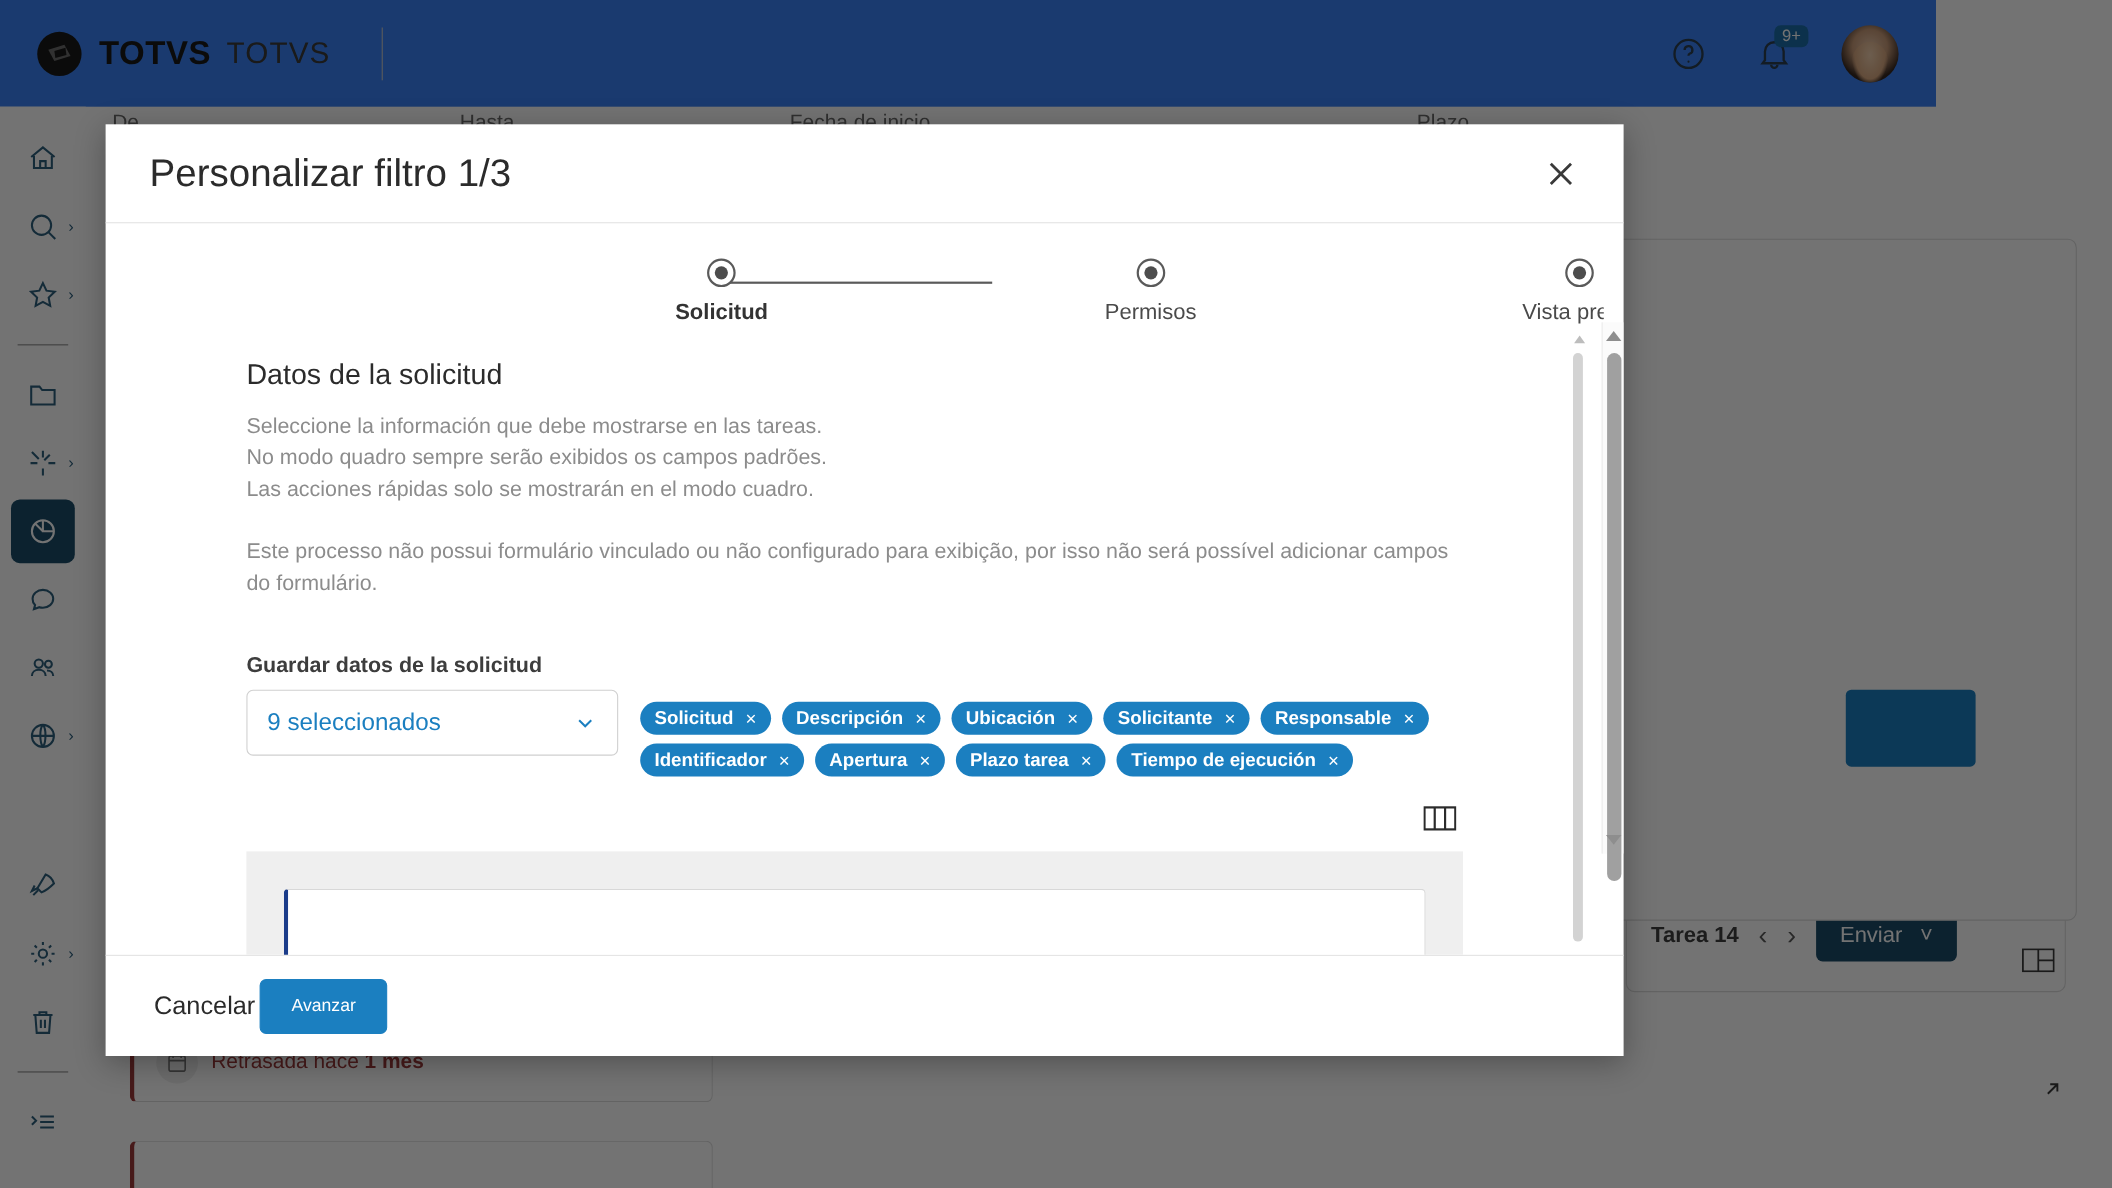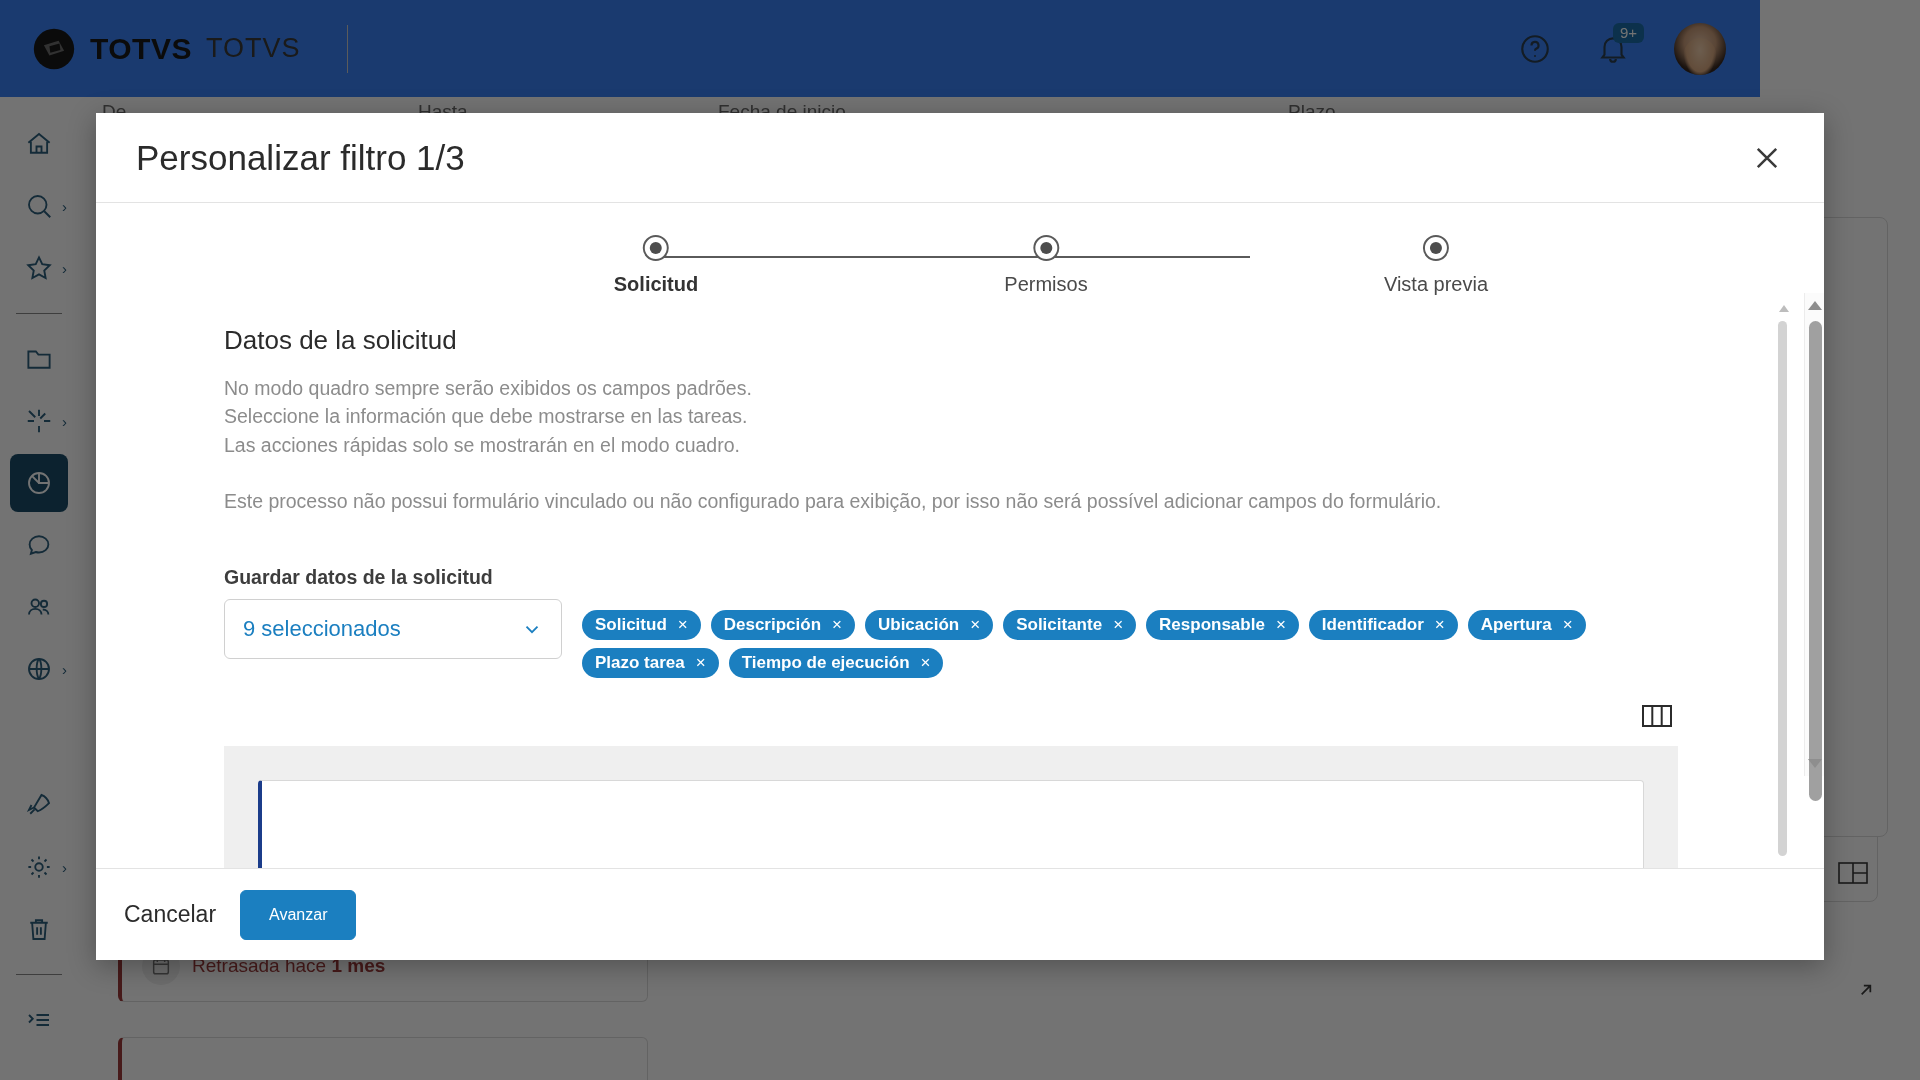--- a/index.html
+++ b/index.html
@@ -102,7 +102,7 @@
 
   
   #modal {
-    position: absolute; left: 96px; top: 113px; width: 1728px; height: 847px;
+    position: absolute; left: 96px; top: 113px; width: 1380px; height: 847px;
     background: #ffffff; box-shadow: 0 6px 26px rgba(0,0,0,.3);
     display: flex; flex-direction: column;
   }

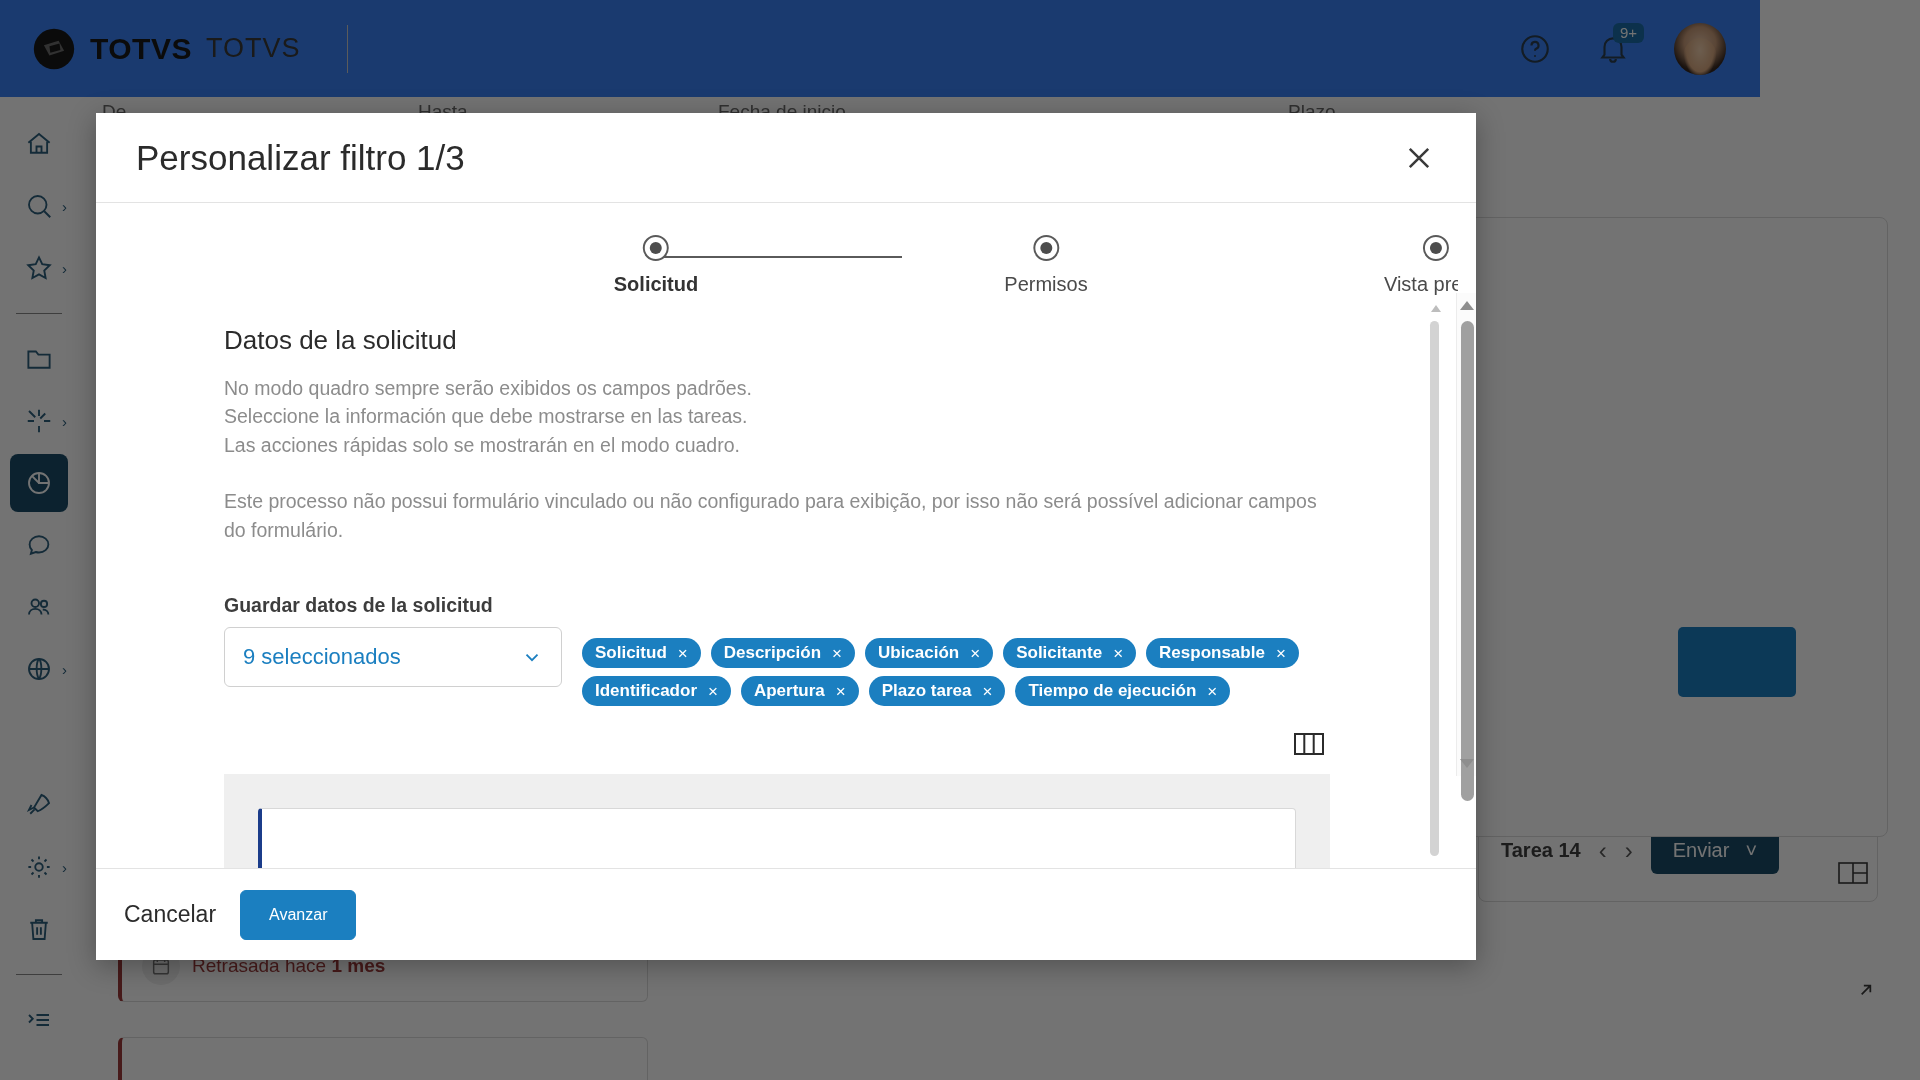--- a/index.html
+++ b/index.html
@@ -441,8 +441,8 @@
 
       <div class="section">
         <div class="section-title">Datos de la solicitud</div>
+        <div class="section-line">Seleccione la información que debe mostrarse en las tareas.</div>
         <div class="section-line">No modo quadro sempre serão exibidos os campos padrões.</div>
-        <div class="section-line">Seleccione la información que debe mostrarse en las tareas.</div>
         <div class="section-line">Las acciones rápidas solo se mostrarán en el modo cuadro.</div>
         <div class="section-gap"></div>
         <div class="section-line">Este processo não possui formulário vinculado ou não configurado para exibição, por isso não será possível adicionar campos do formulário.</div>

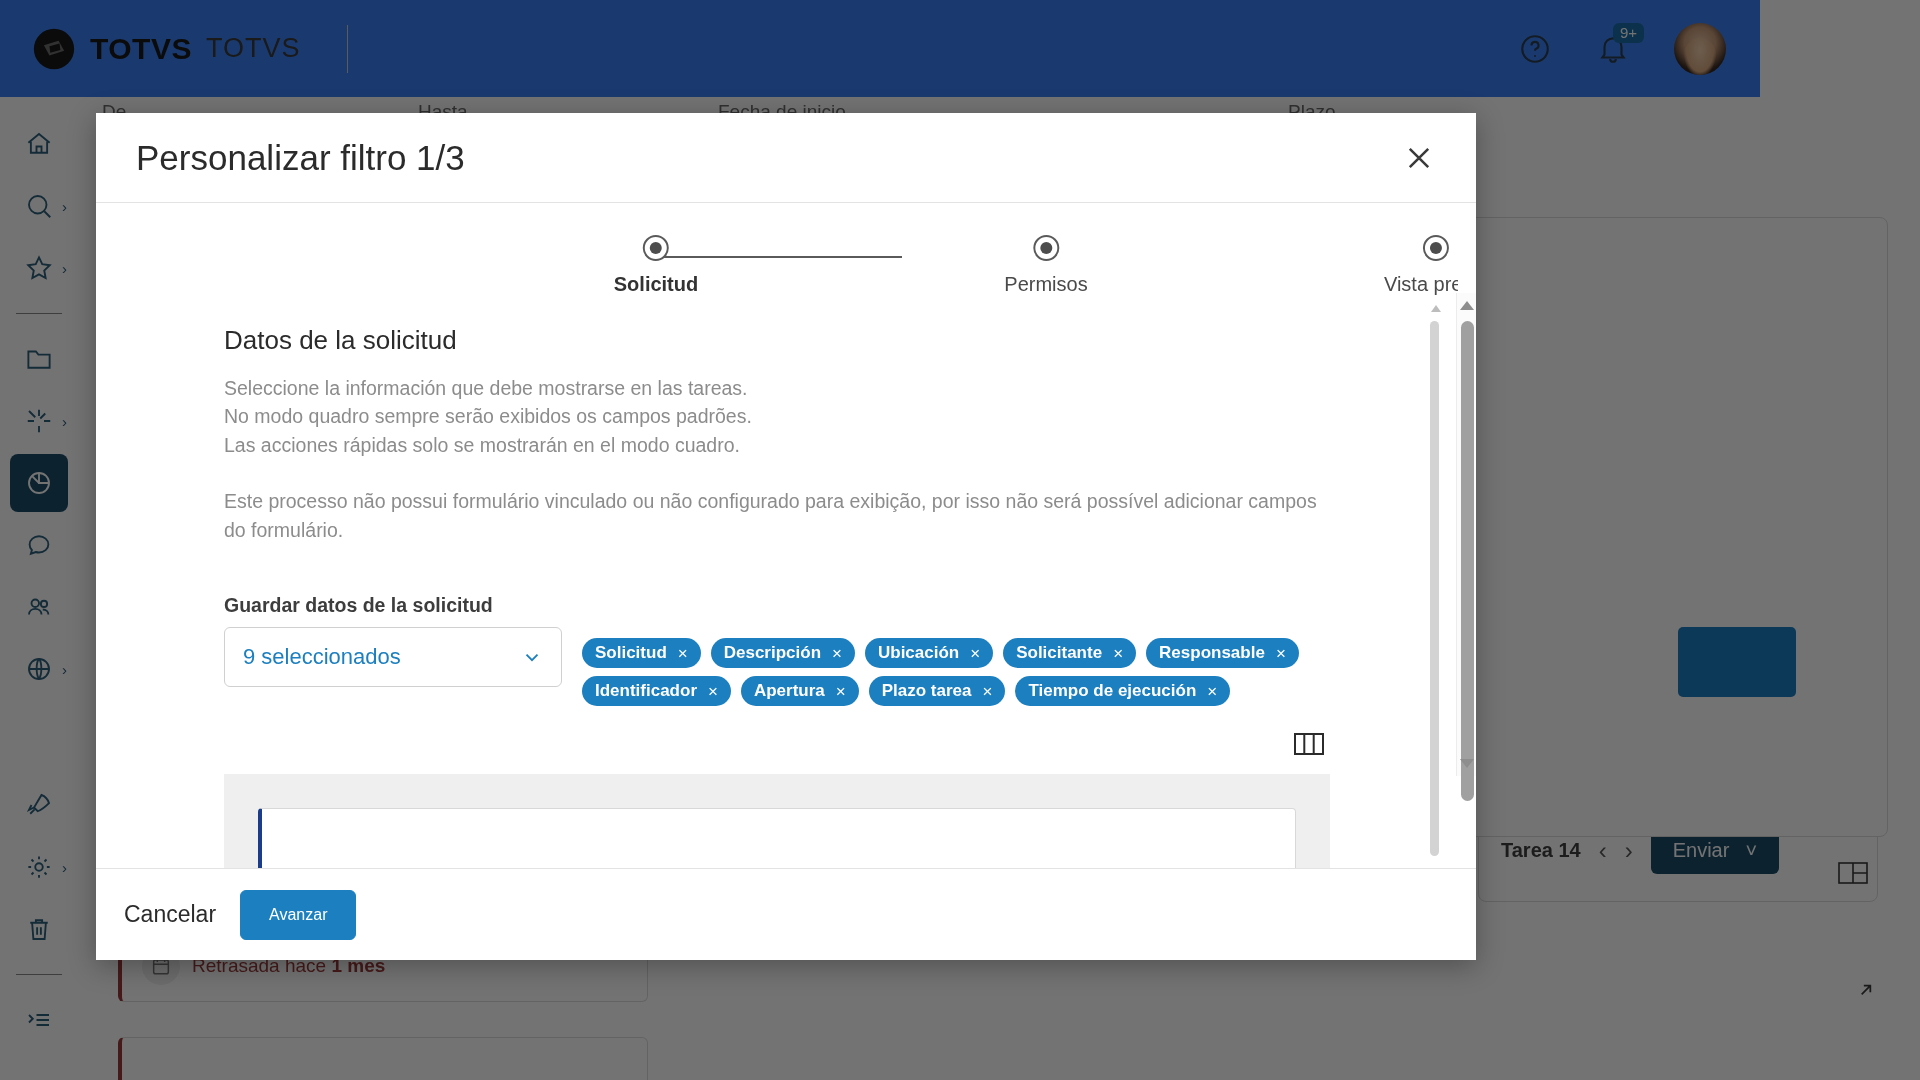--- a/index.html
+++ b/index.html
@@ -198,7 +198,7 @@
   
   .modal-footer {
     height: 92px; flex: 0 0 92px; border-top: 1px solid #e3e3e3;
-    display: flex; align-items: center; padding: 0 24px; gap: 20px;
+    display: flex; align-items: center; padding: 0 40px; 
   }
   .btn-text {
     background: none; border: none; font-size: 23px; color: #2b2b2b;

